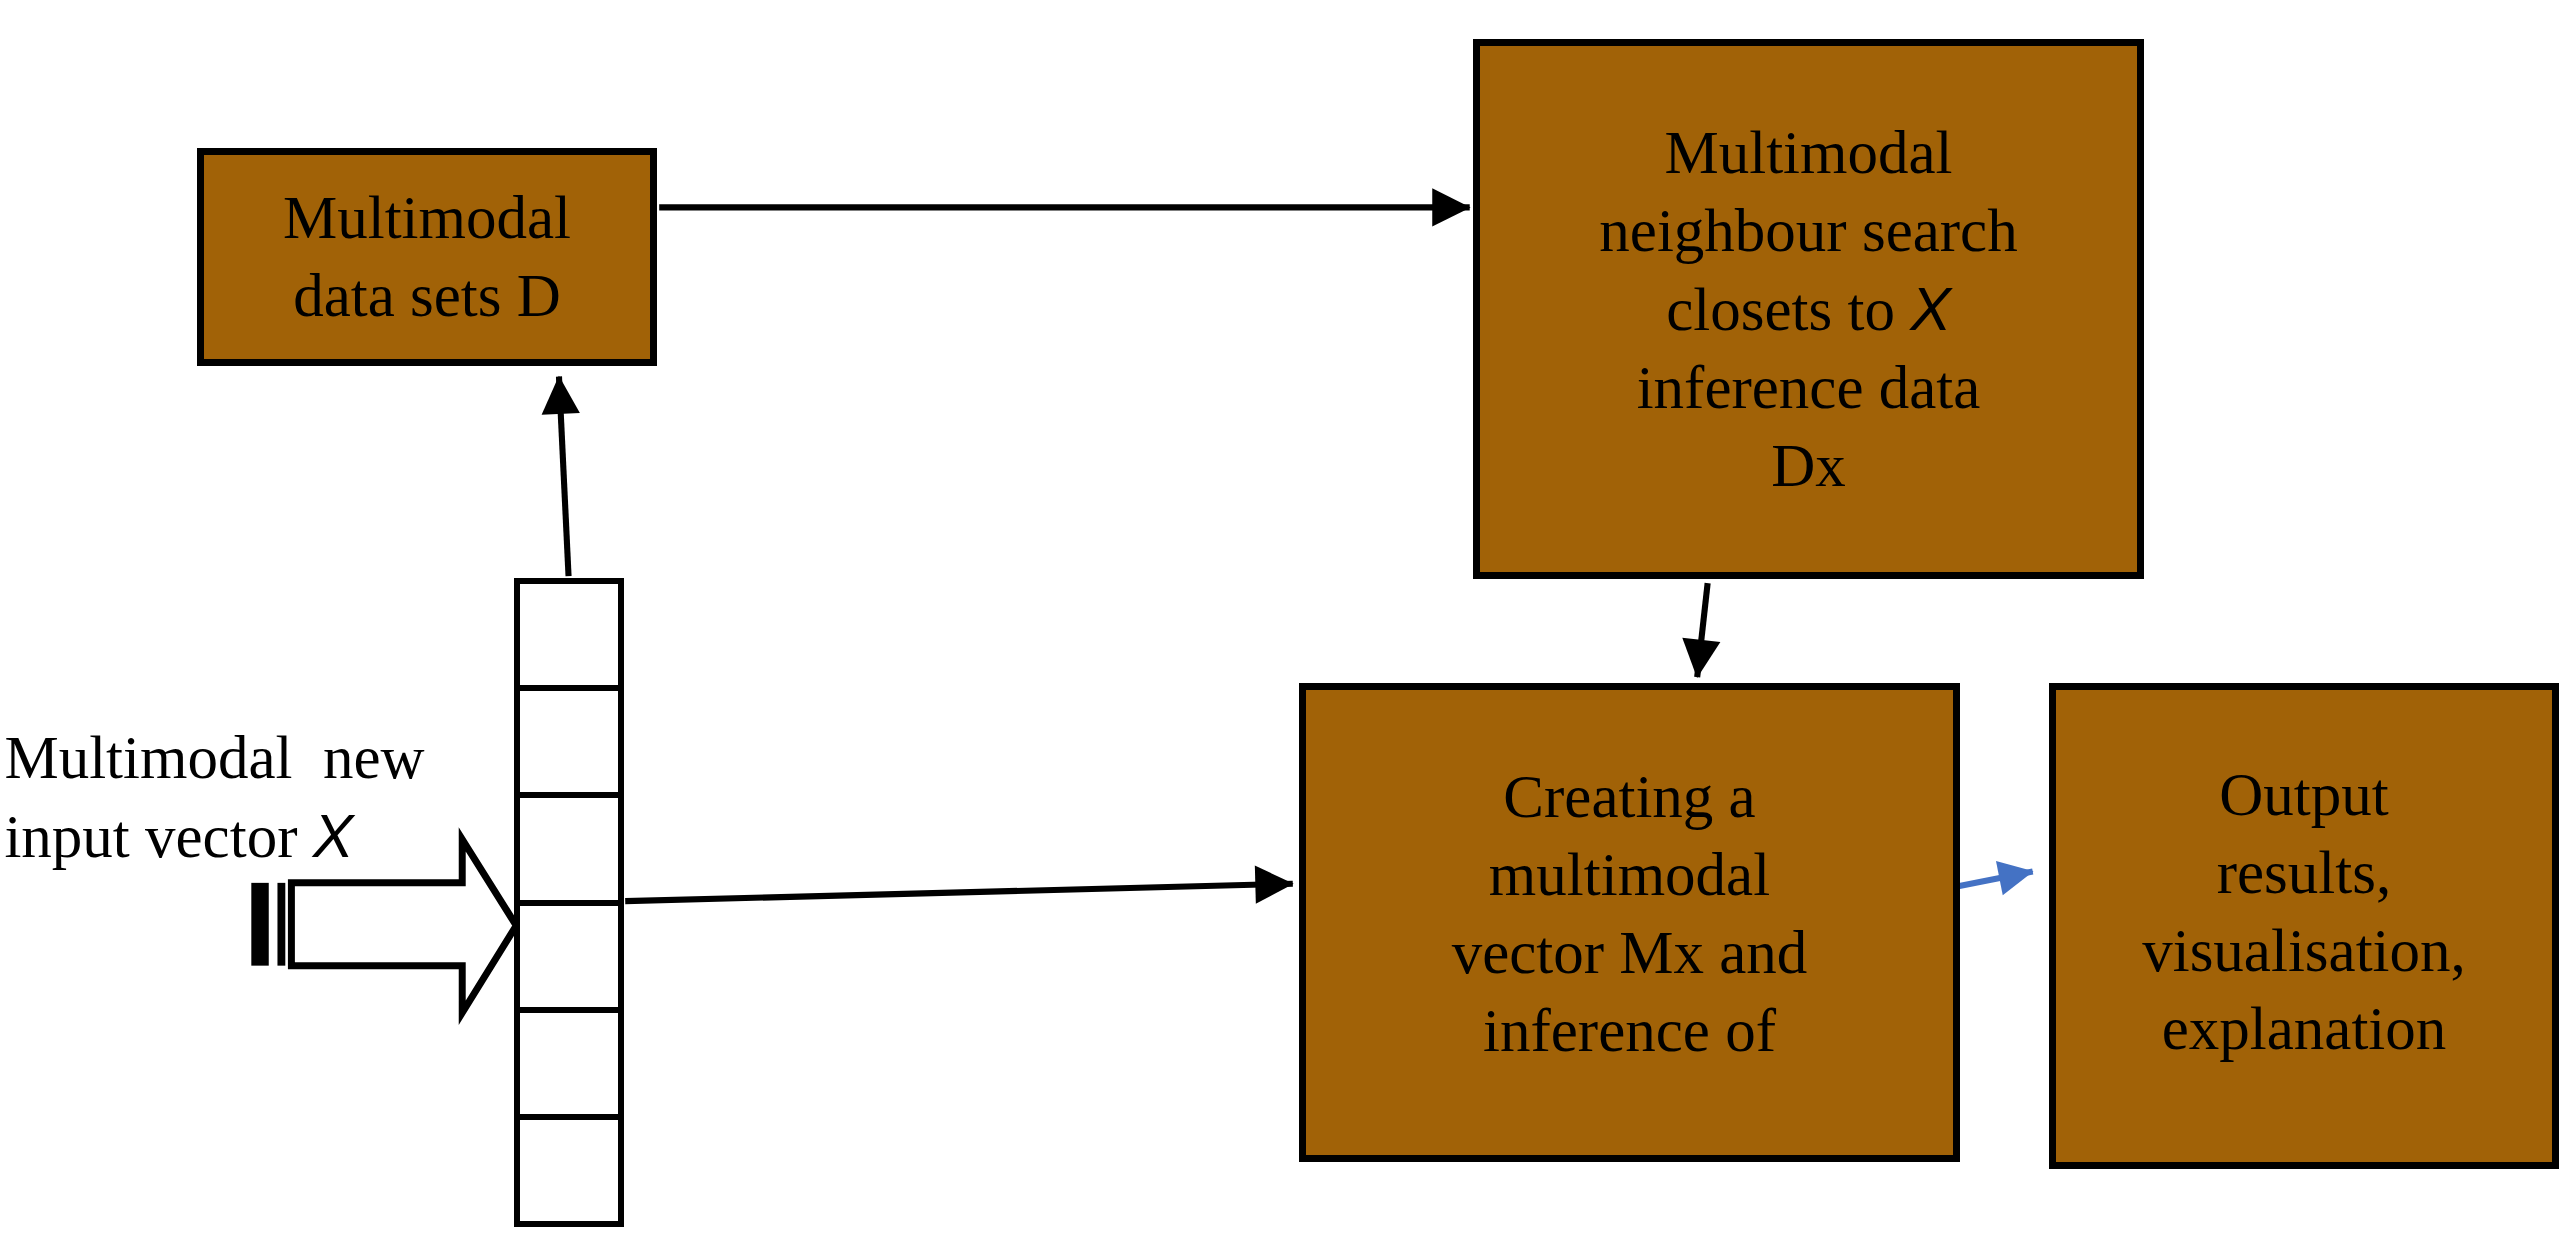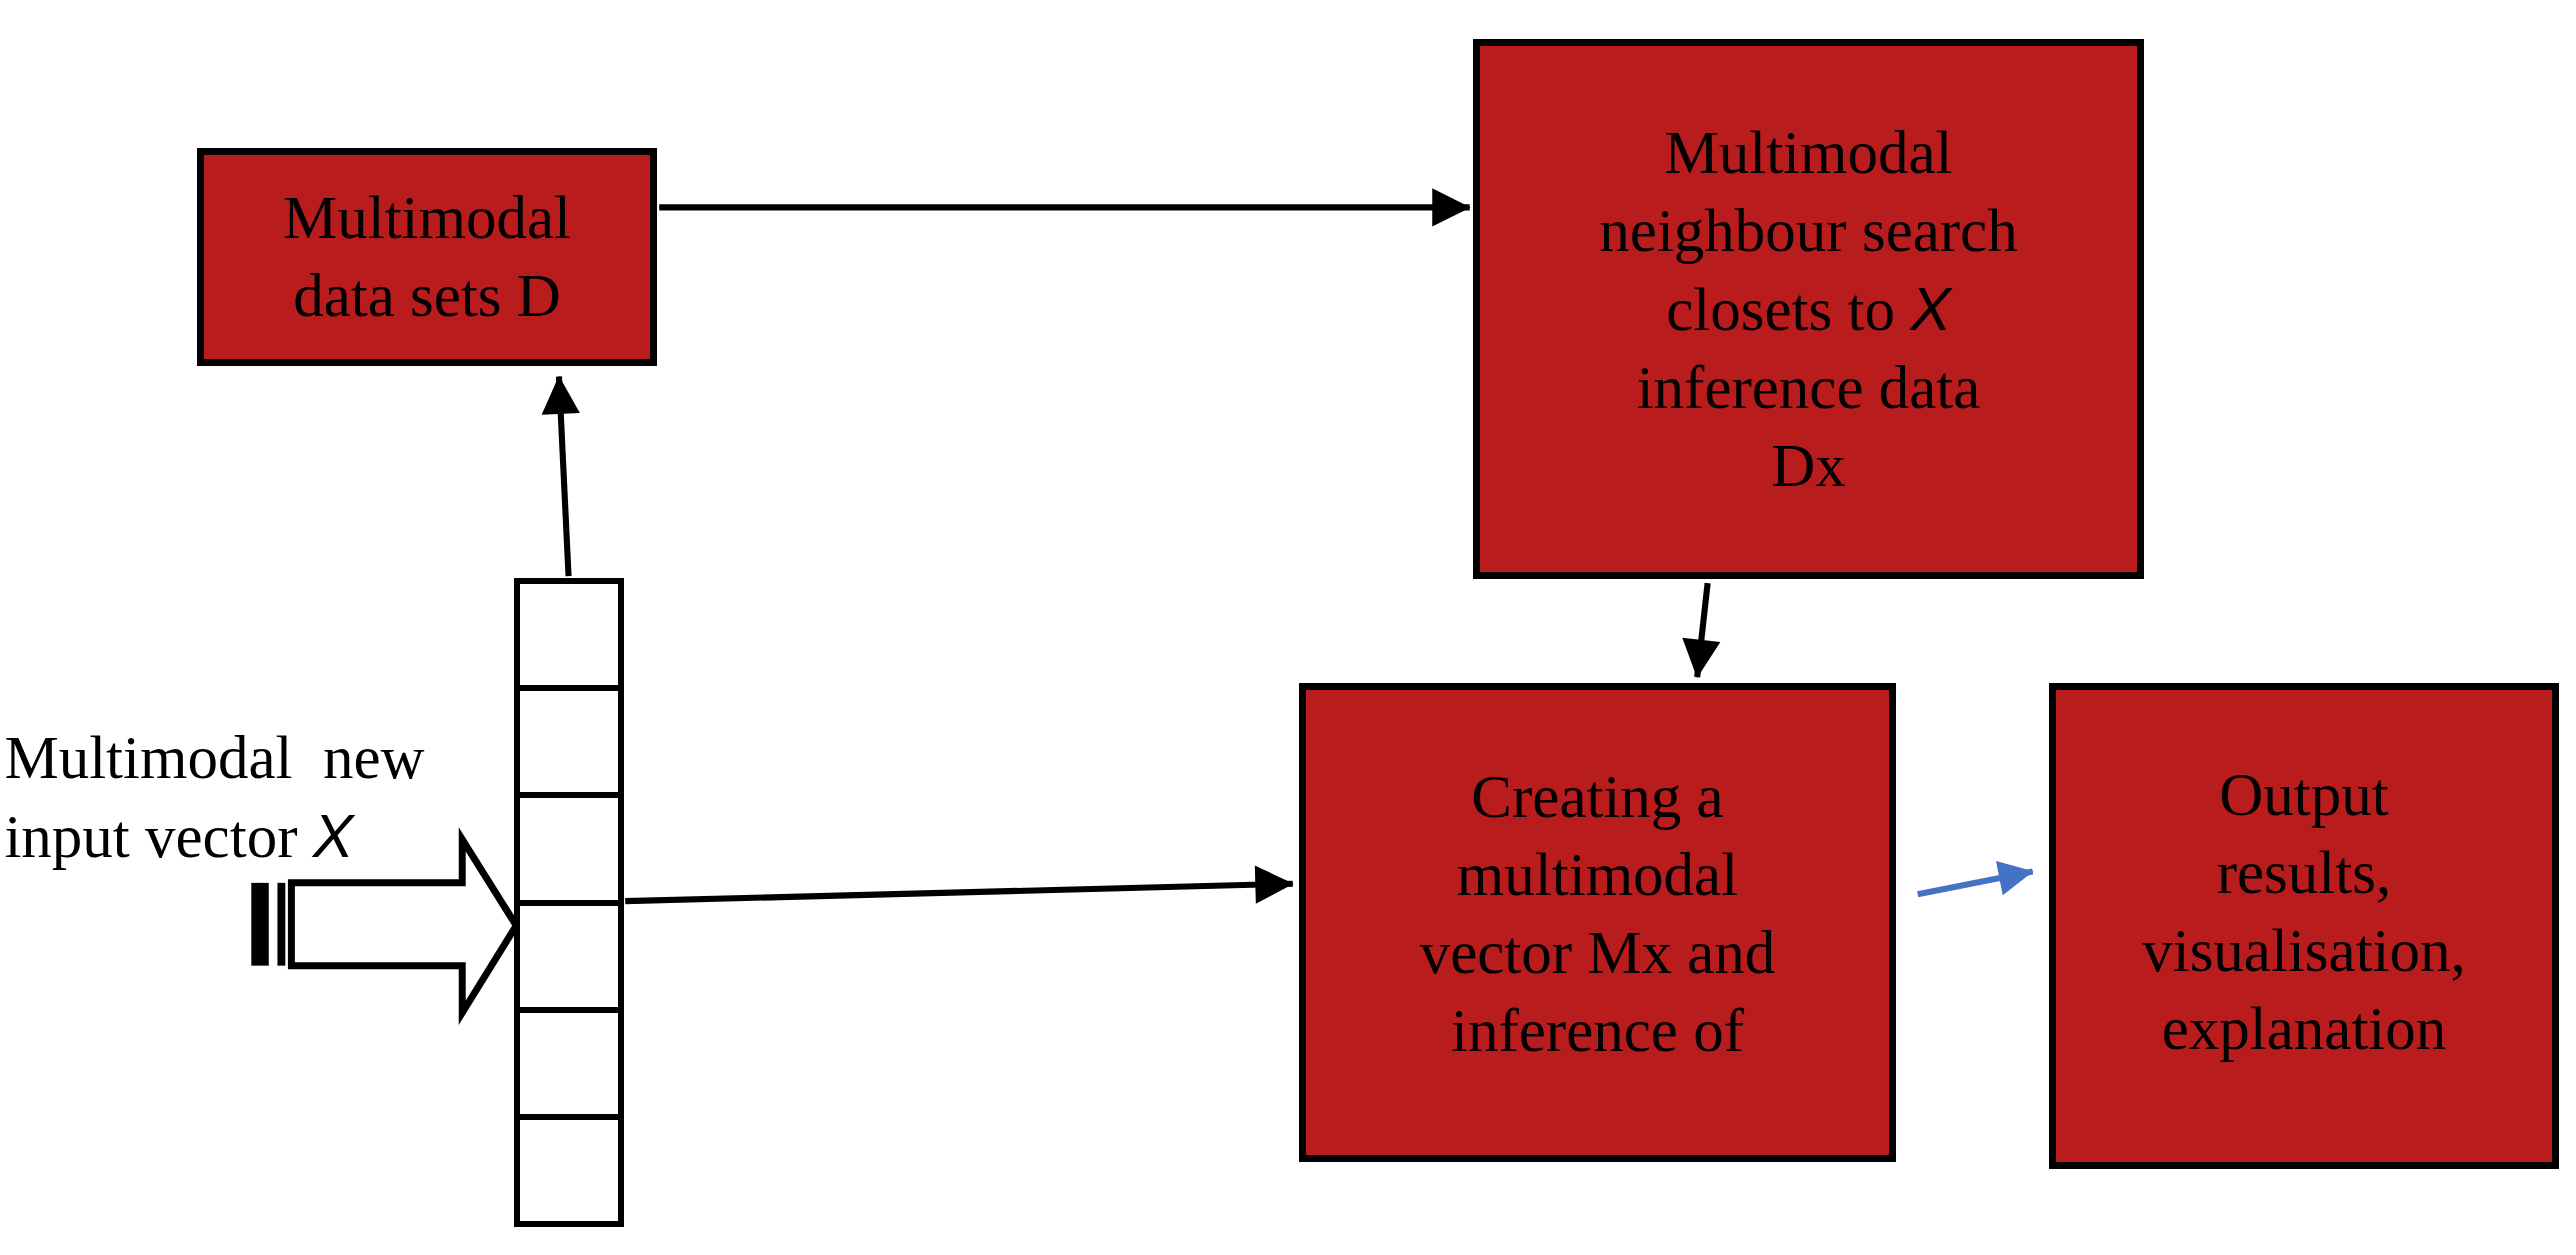--- a/index.html
+++ b/index.html
@@ -25,7 +25,7 @@
   .node {
     position: absolute;
     border: 7px solid #000000;
-    background: #b91c1c;
+    background: #a16207;
     box-sizing: border-box;
     display: flex;
     flex-direction: column;

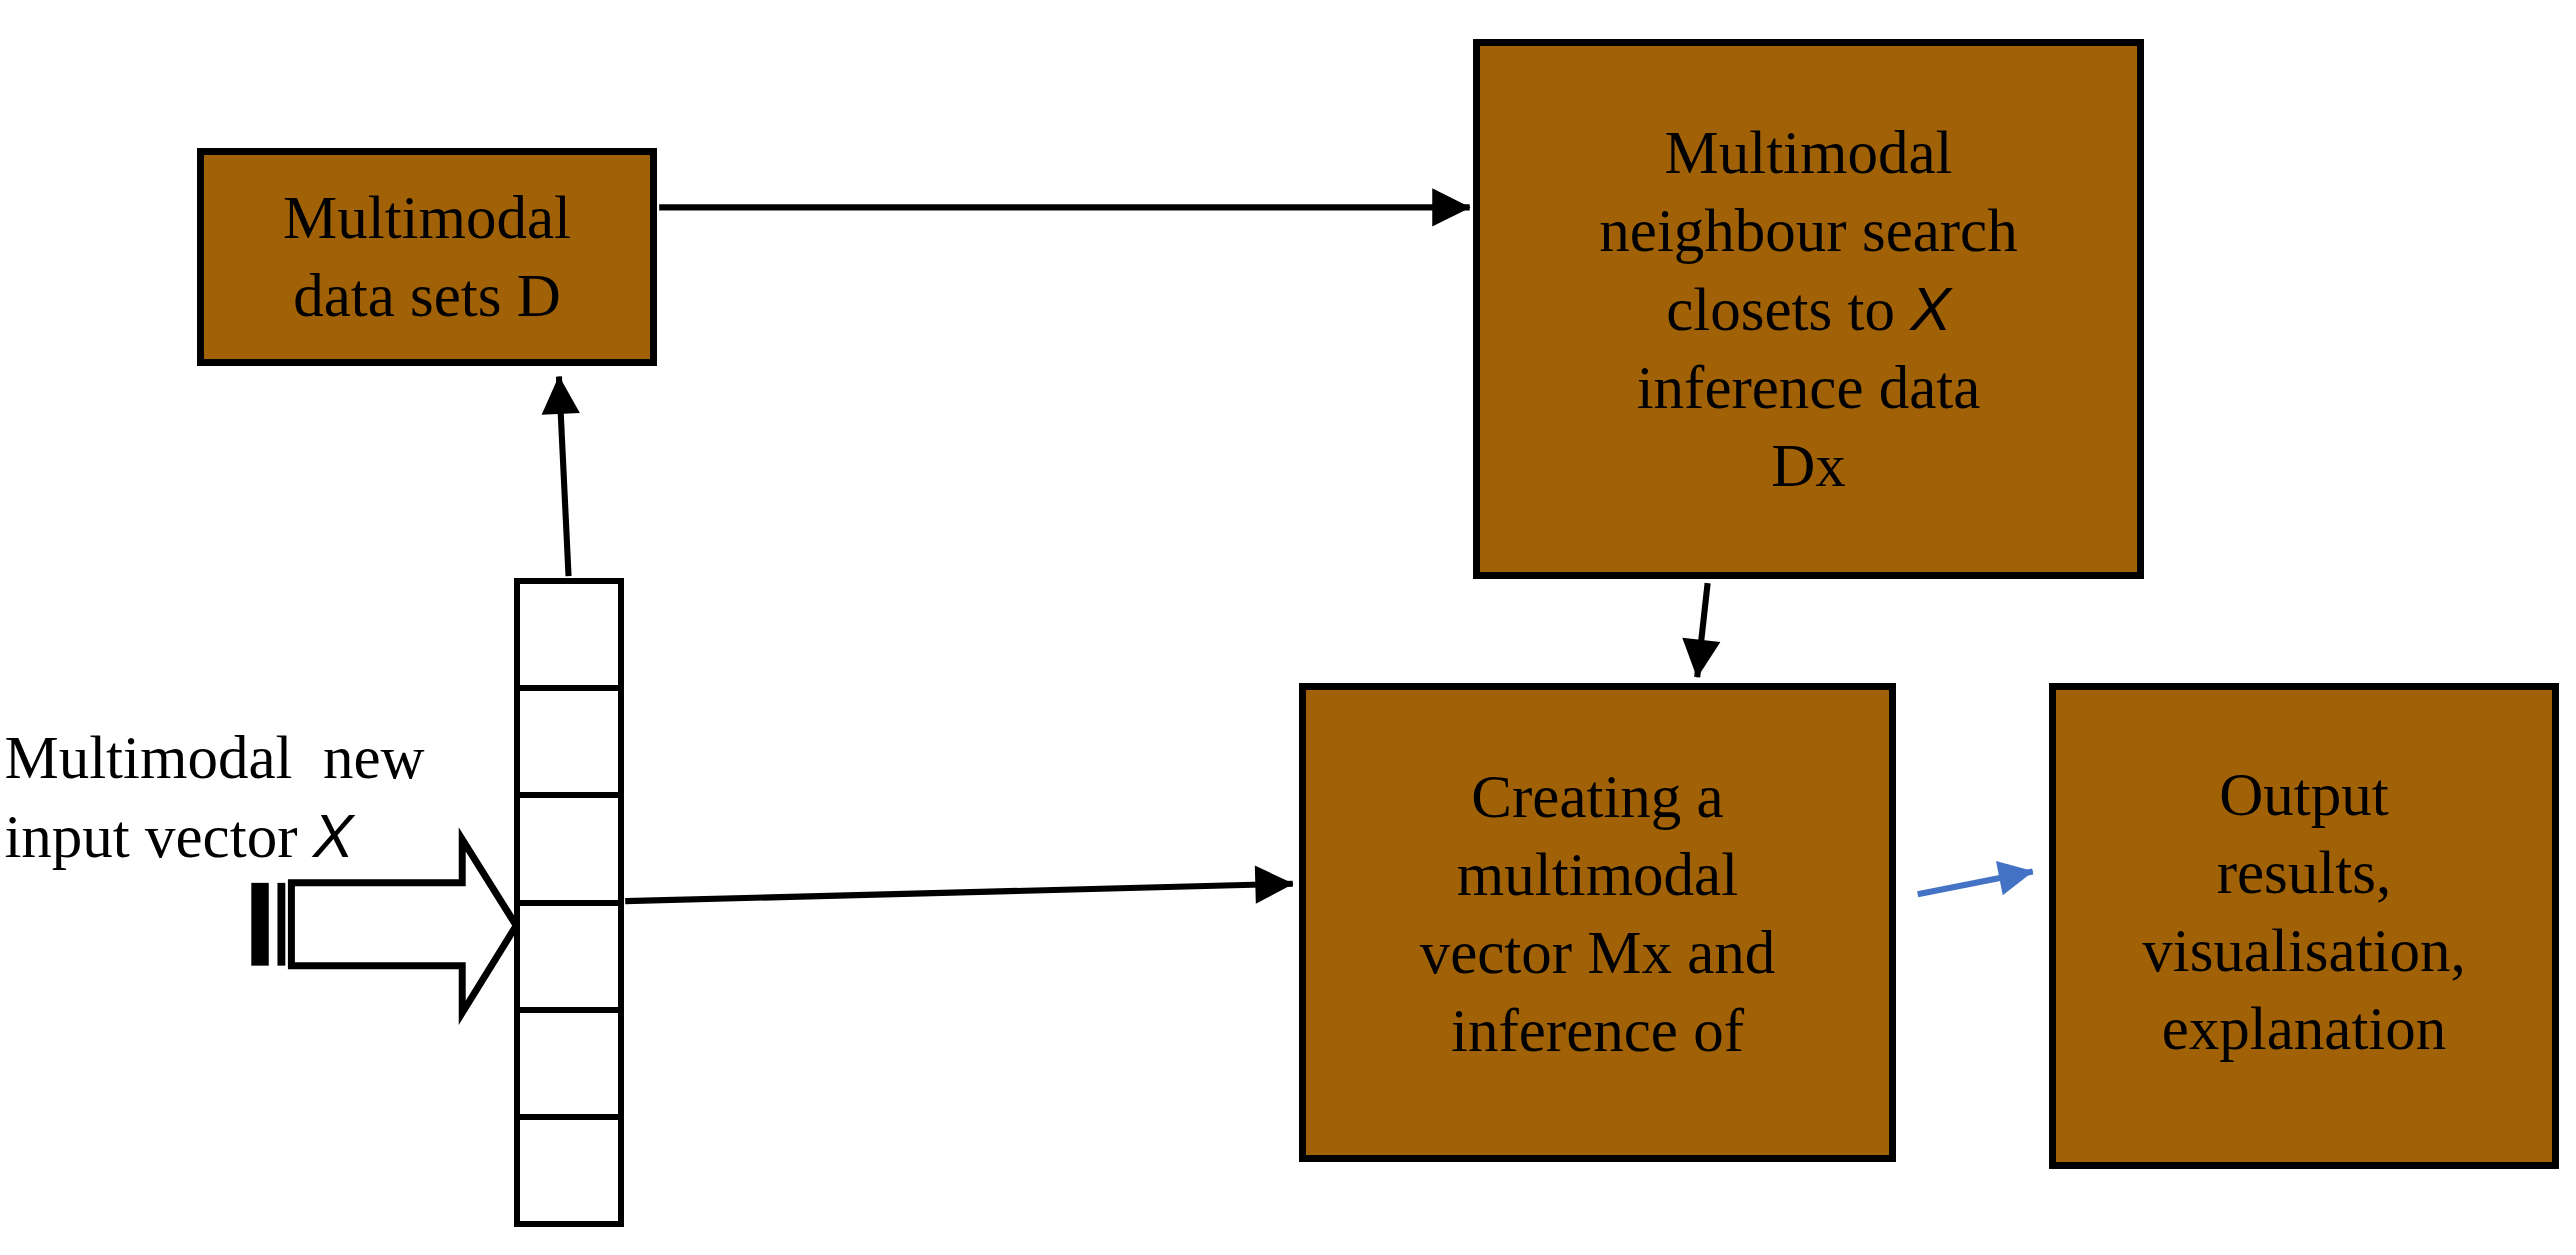--- a/index.html
+++ b/index.html
@@ -45,7 +45,7 @@
   }
   #box-datasets  { left: 197px;  top: 148px; width: 460px; height: 218px; }
   #box-search    { left: 1473px; top: 39px;  width: 671px; height: 540px; }
-  #box-creating  { left: 1299px; top: 683px; width: 597px; height: 479px; padding-bottom: 17.4px; }
+  #box-creating  { left: 1299px; top: 683px; width: 661px; height: 479px; padding-bottom: 17.4px; }
   #box-output    { left: 2049px; top: 683px; width: 510px; height: 486px; padding-bottom: 29px; }
 
   .vector {

